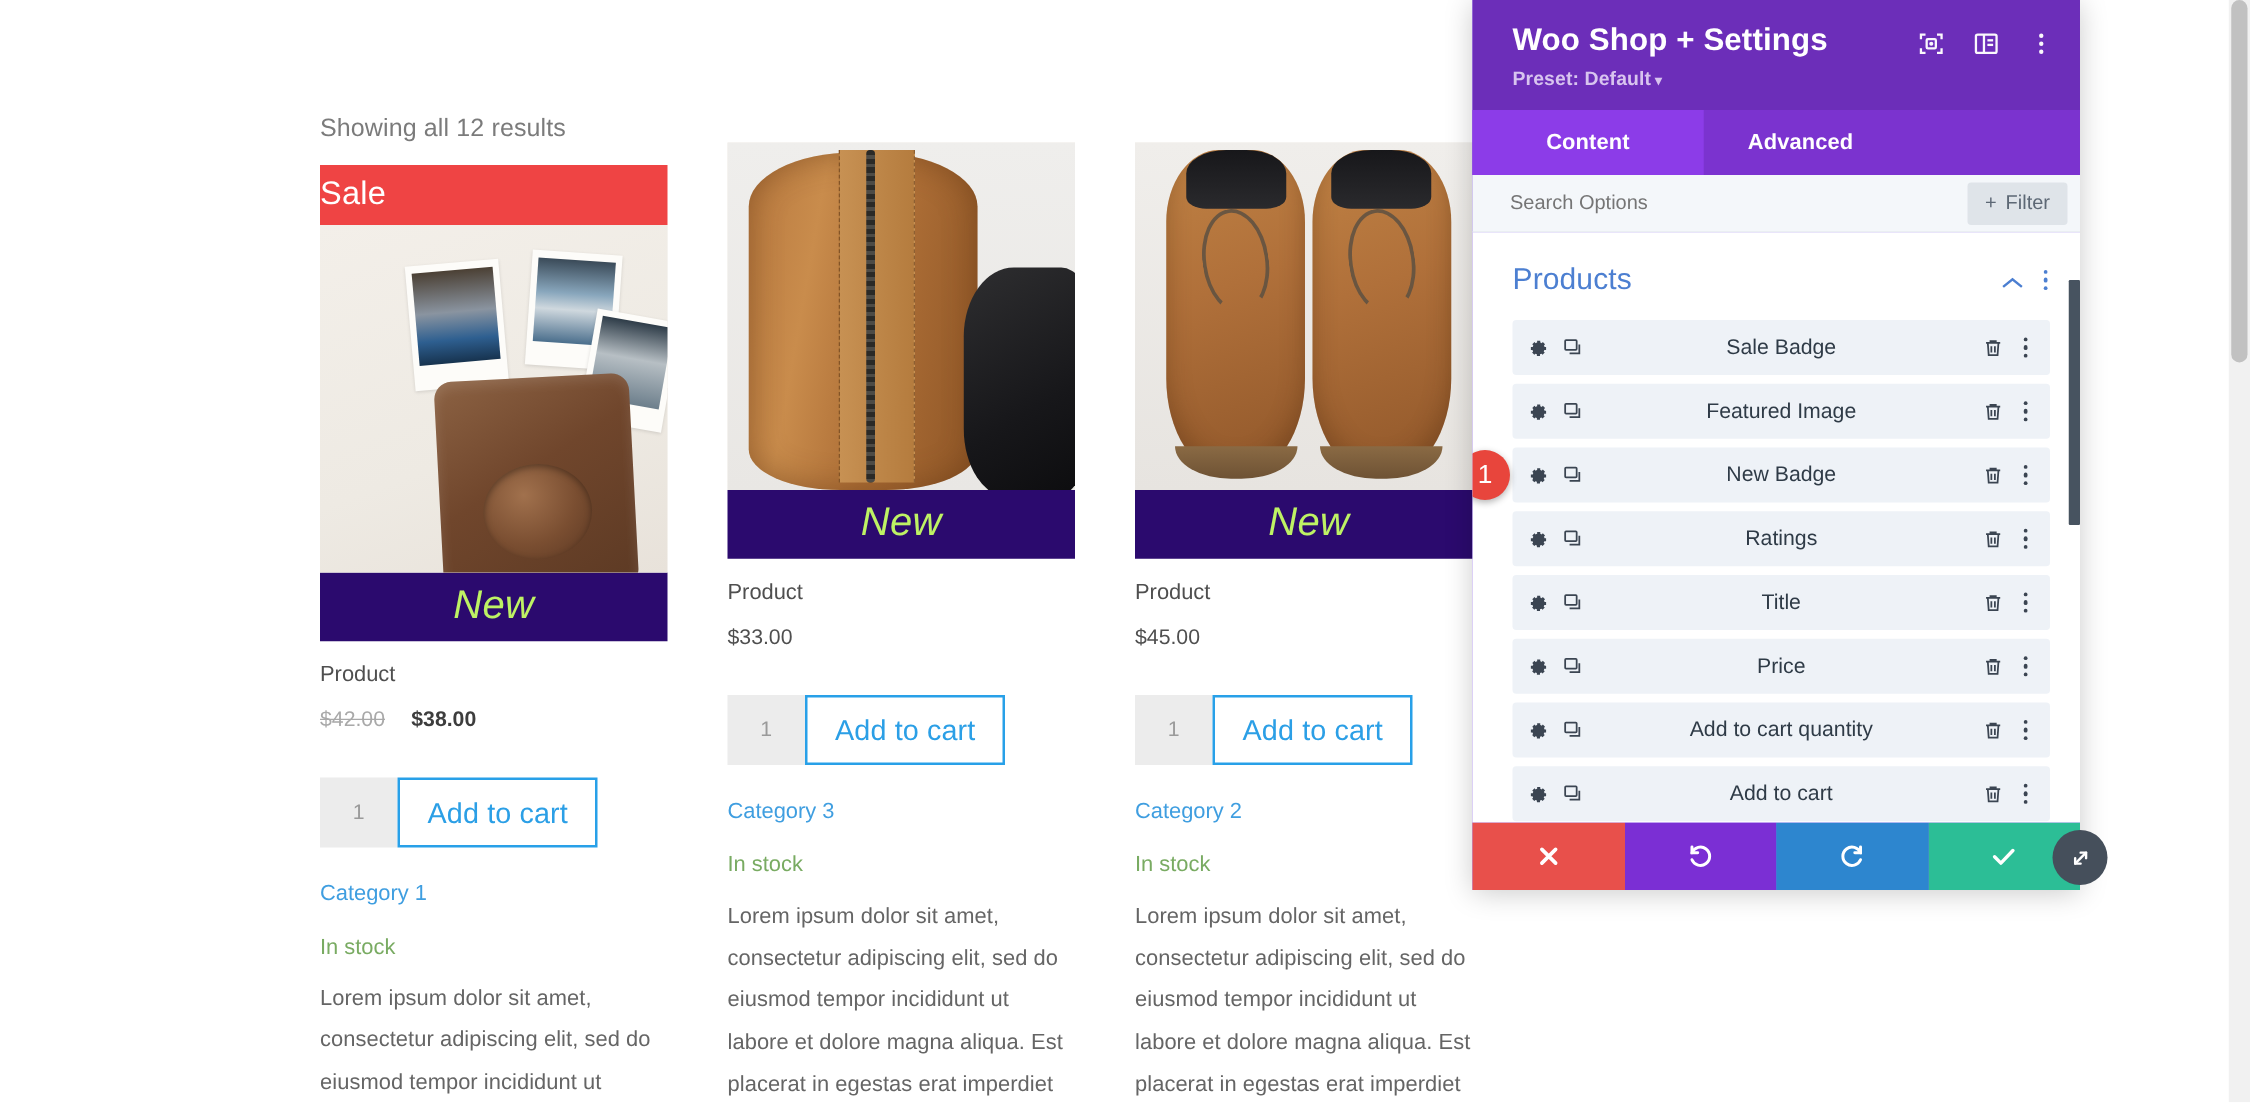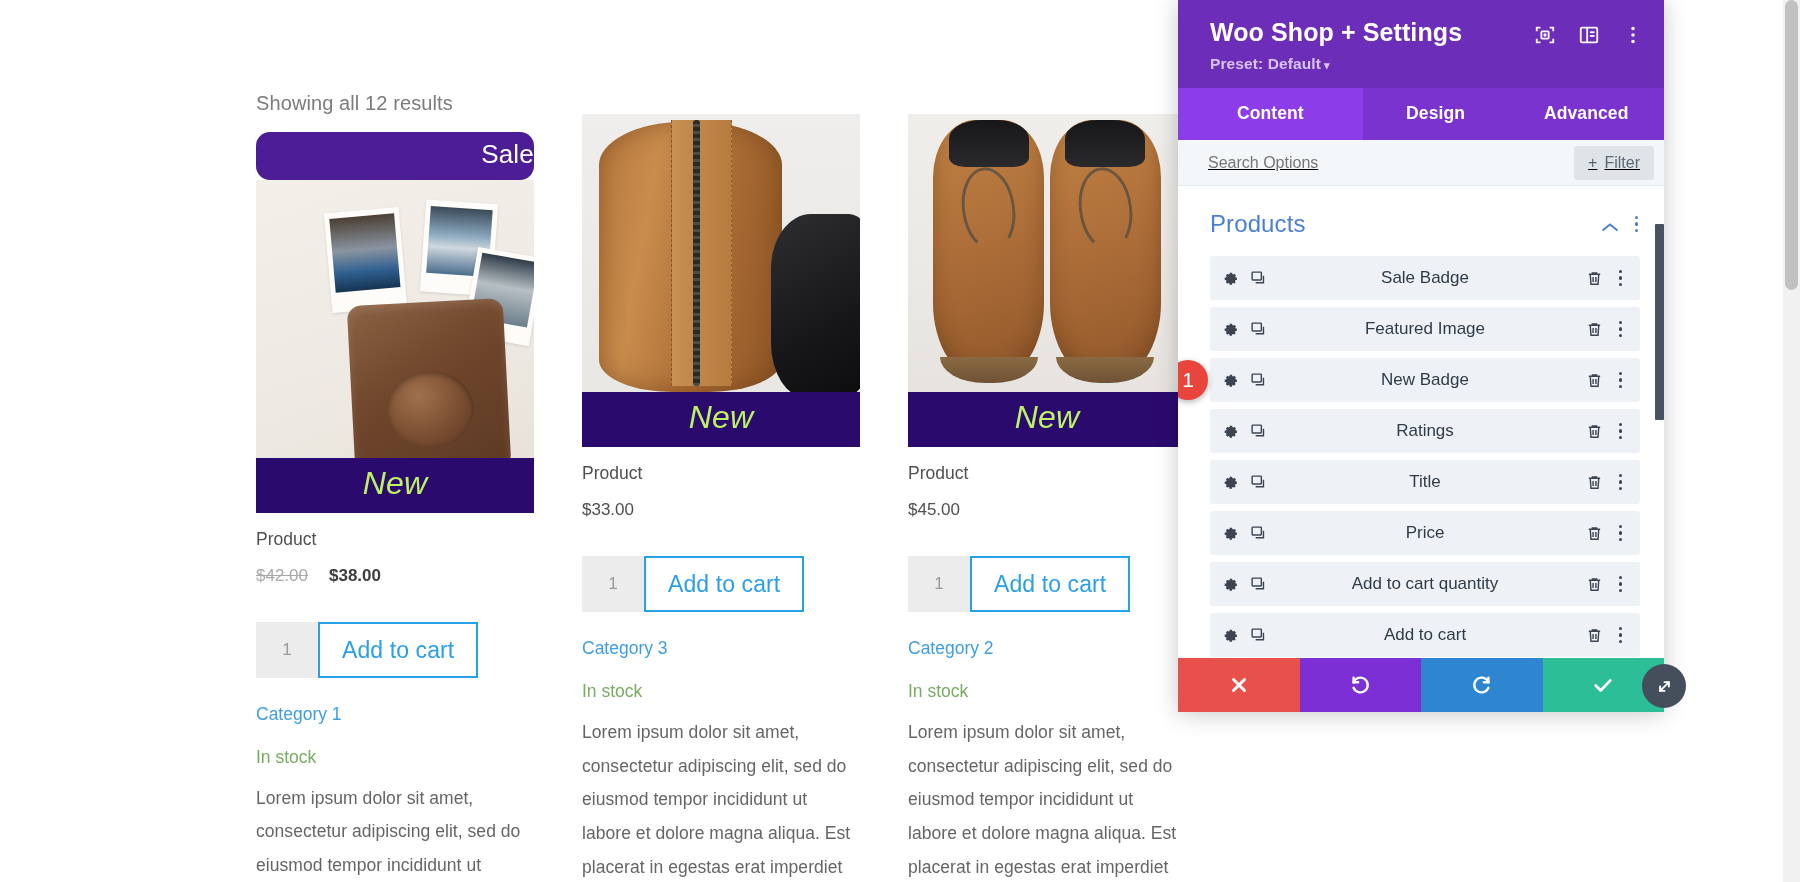--- a/index.html
+++ b/index.html
@@ -402,7 +402,6 @@
 
     <div class="tabs">
       <div class="tab tab-content">Content</div>
-      <div class="tab tab-design">Design</div>
       <div class="tab tab-advanced">Advanced</div>
     </div>
 

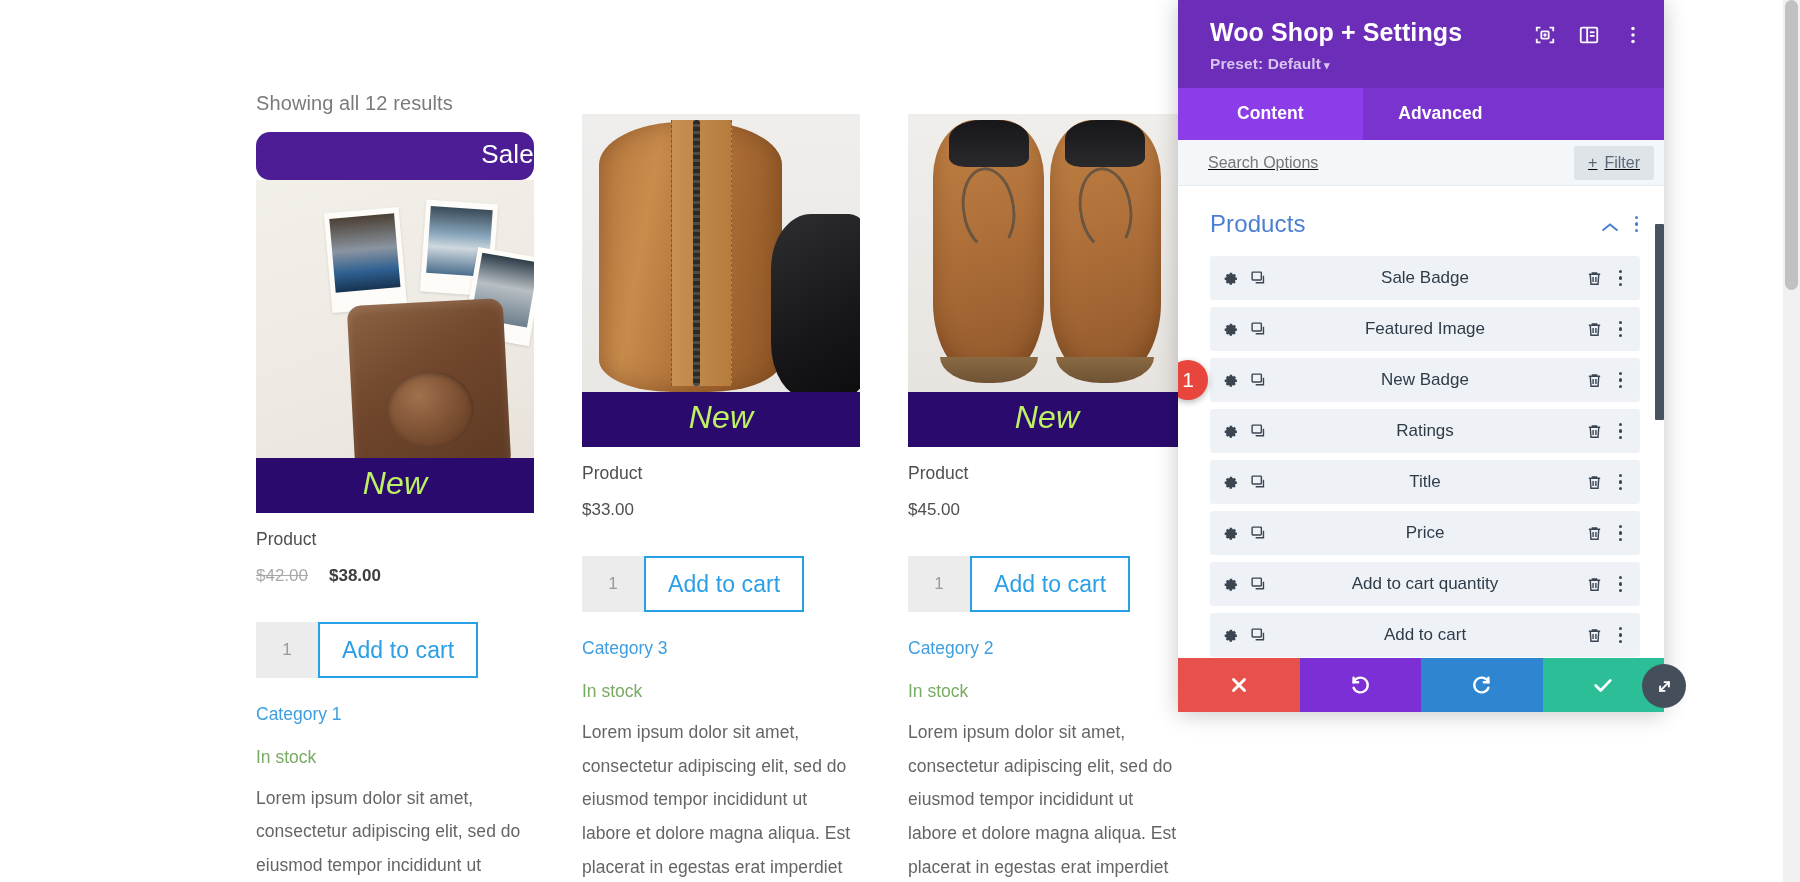--- a/index.html
+++ b/index.html
@@ -29,11 +29,10 @@
   .product-card { width: 278px; position: relative; }
 
   .sale-badge {
-    background: #4c1d95; color: #fff;
-    text-align: right; font-size: 26px; font-weight: 400;
+    background: #ef4444; color: #fff;
+    text-align: left; font-size: 26px; font-weight: 400;
     padding: 8px 0 11px; line-height: 1.1;
     letter-spacing: .2px;
-    border-radius: 14px;
   }
   .p-image { width: 100%; height: 278px; position: relative; overflow: hidden; background:#efebe6; }
   .new-badge {

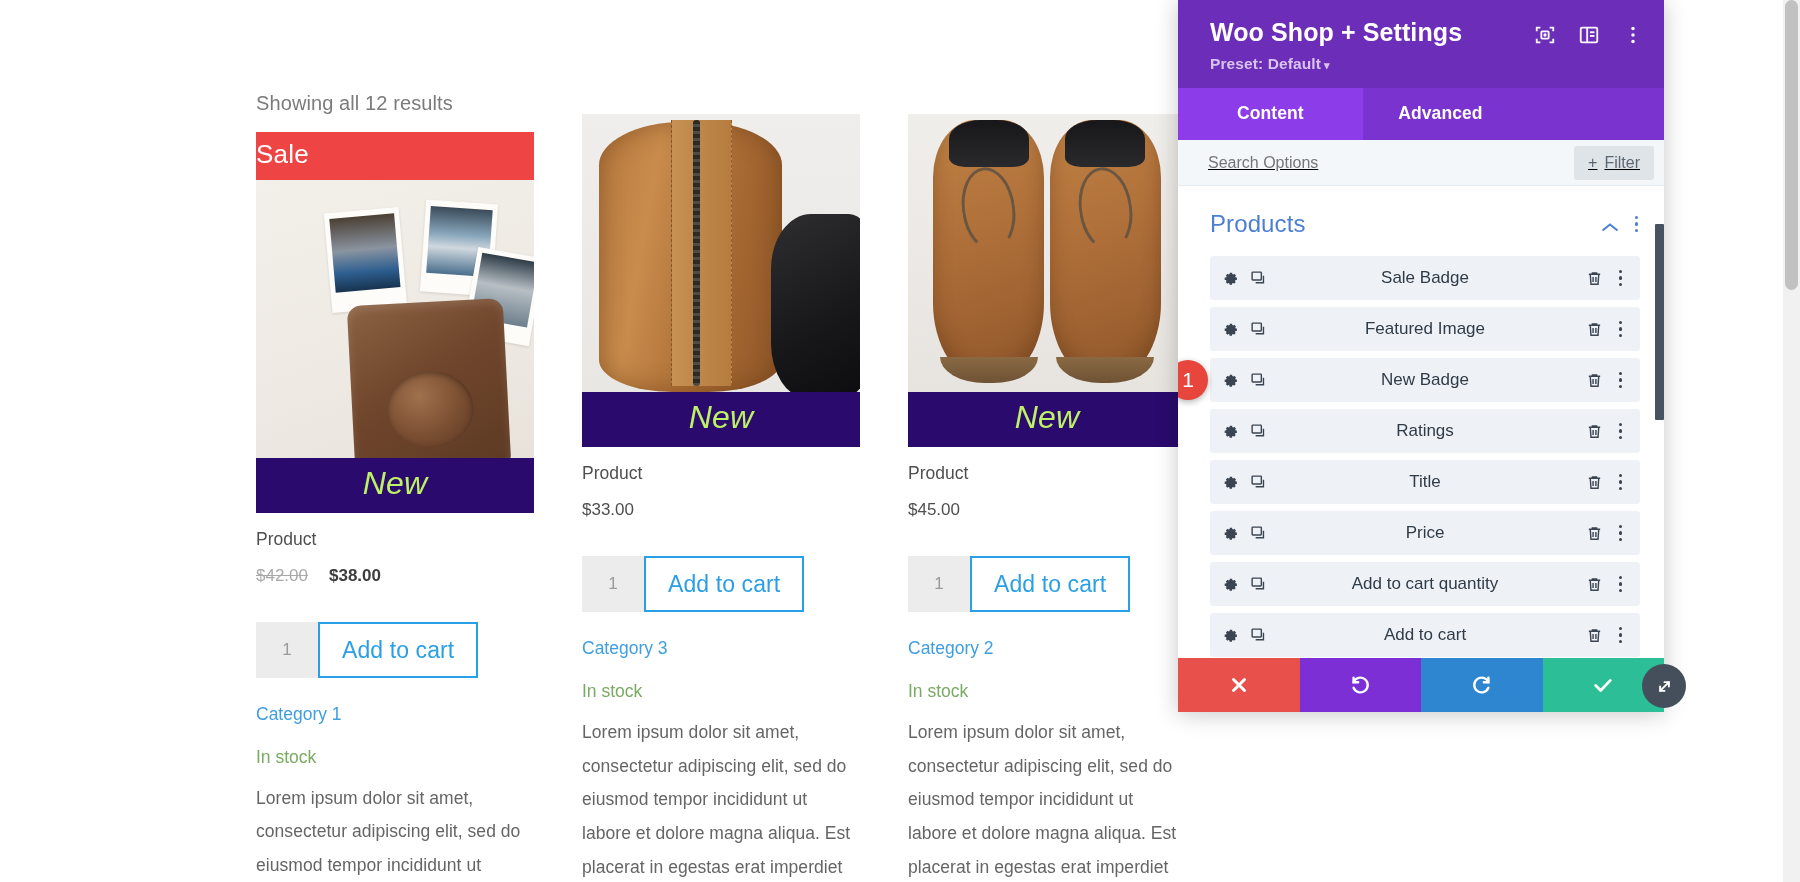--- a/index.html
+++ b/index.html
@@ -174,7 +174,7 @@
   .search-bar {
     display: flex; align-items: center; justify-content: space-between;
     background: #f4f7fa; border-bottom: 1px solid #e6ebf0;
-    padding: 0 10px 0 30px; height: 46px; text-decoration: underline;
+    padding: 0 10px 0 30px; height: 46px;
   }
   .search-input {
     border: none; background: transparent; outline: none;

